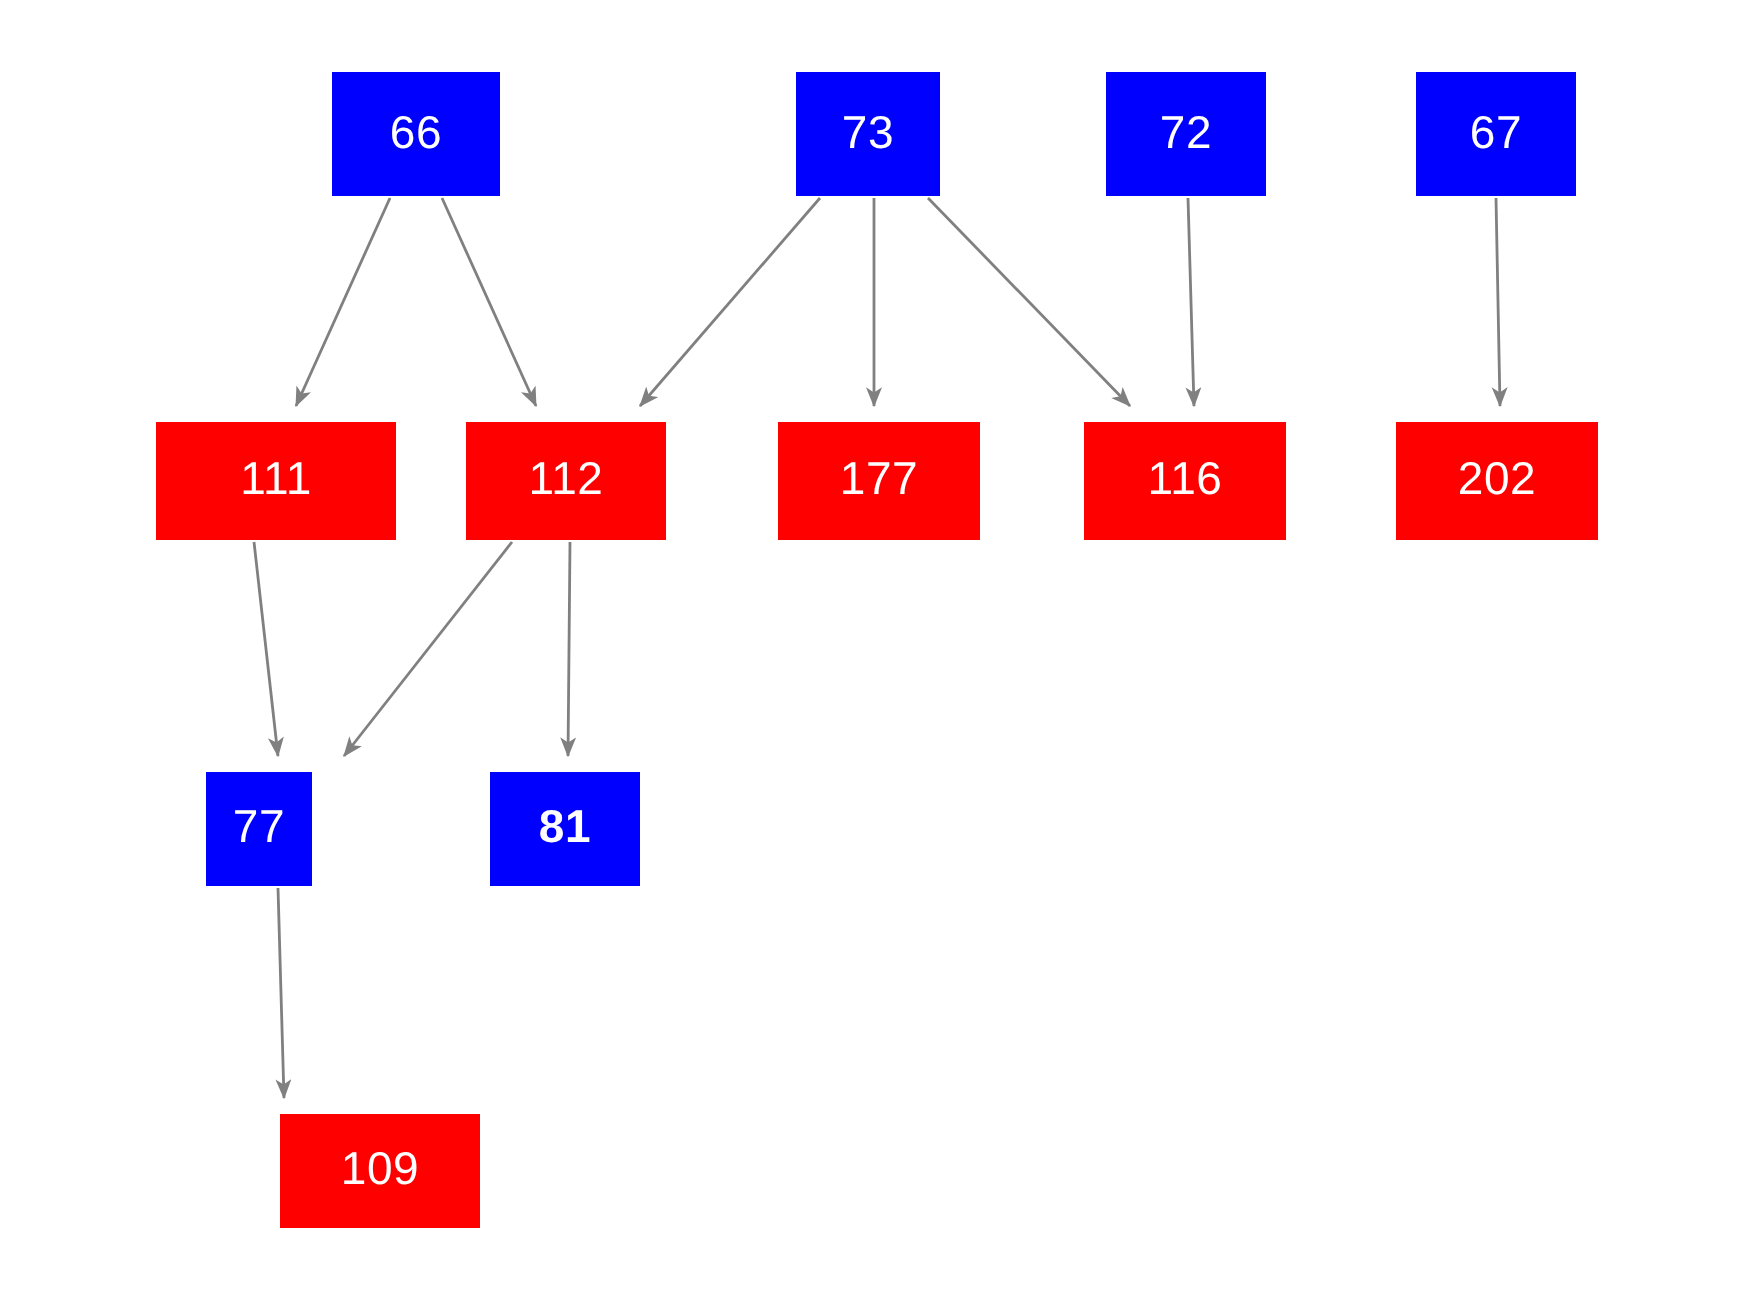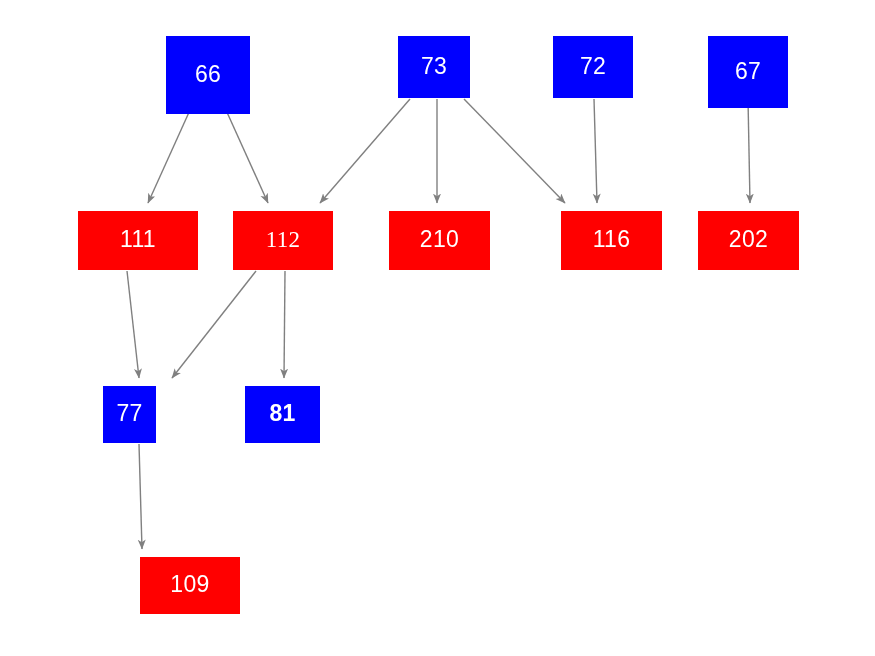--- a/index.html
+++ b/index.html
@@ -73,7 +73,7 @@
   </svg>
 
   <div id="nodes-group">
-      <div class="node blue" style="left: 166px; top: 36px; width: 84px; height: 78px;">
+      <div class="node blue" style="left: 166px; top: 36px; width: 84px; height: 62px;">
         <span class="node-label">66</span>
       </div>
       <div class="node blue" style="left: 398px; top: 36px; width: 72px; height: 62px; align-items: center;">

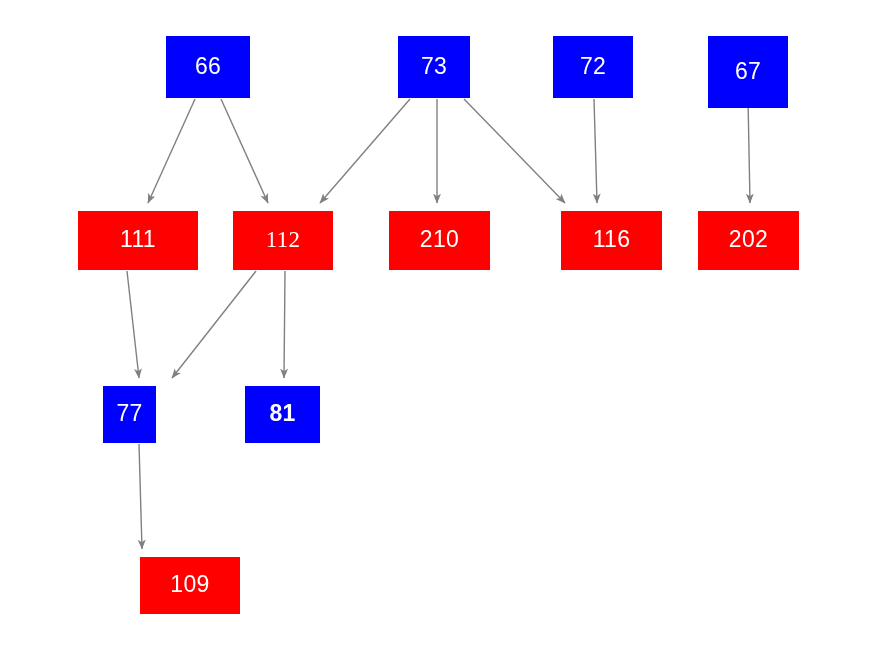--- a/index.html
+++ b/index.html
@@ -82,7 +82,7 @@
       <div class="node blue" style="left: 553px; top: 36px; width: 80px; height: 62px;">
         <span class="node-label">72</span>
       </div>
-      <div class="node blue" style="left: 708px; top: 36px; width: 80px; height: 72px;">
+      <div class="node blue" style="left: 708px; top: 36px; width: 80px; height: 62px;">
         <span class="node-label">67</span>
       </div>
       <div class="node red" style="left: 78px; top: 211px; width: 120px; height: 59px;">

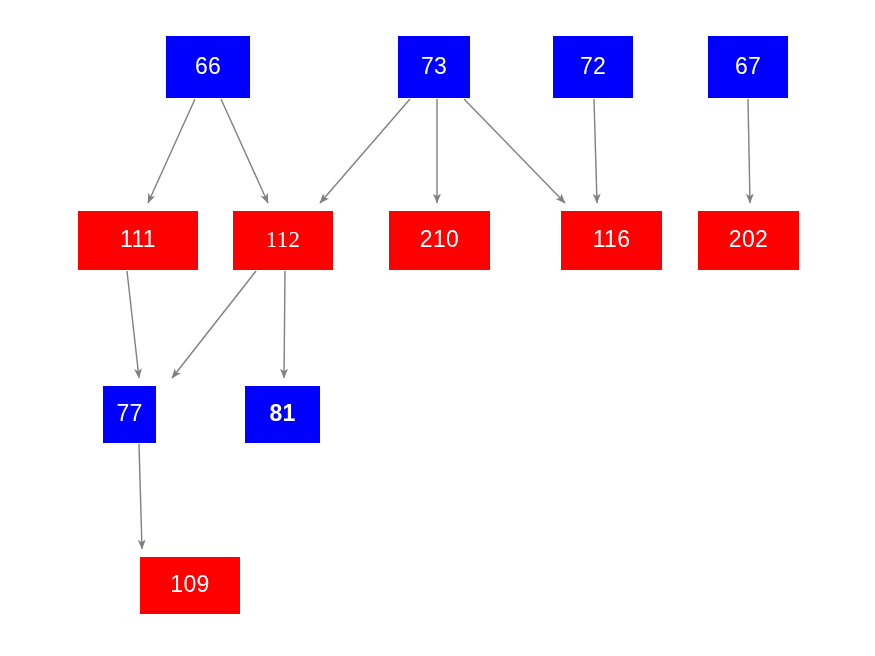--- a/index.html
+++ b/index.html
@@ -88,7 +88,7 @@
       <div class="node red" style="left: 78px; top: 211px; width: 120px; height: 59px;">
         <span class="node-label">111</span>
       </div>
-      <div class="node red" style="left: 233px; top: 211px; width: 100px; height: 59px; font-family: Liberation Serif, serif;">
+      <div class="node red" style="left: 233px; top: 211px; width: 100px; height: 59px;">
         <span class="node-label">112</span>
       </div>
       <div class="node red" style="left: 389px; top: 211px; width: 101px; height: 59px;">

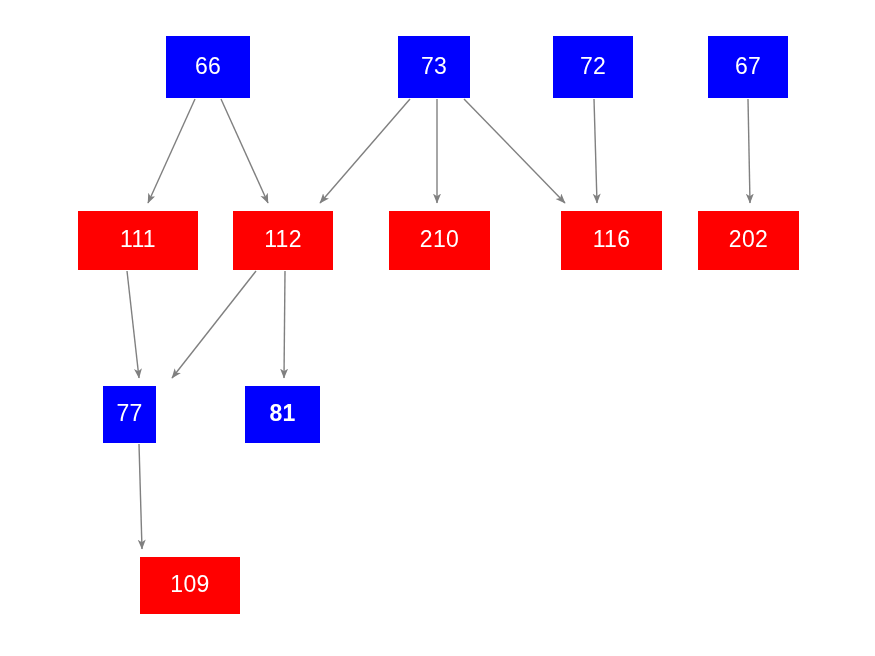--- a/index.html
+++ b/index.html
@@ -92,7 +92,7 @@
         <span class="node-label">112</span>
       </div>
       <div class="node red" style="left: 389px; top: 211px; width: 101px; height: 59px;">
-        <span class="node-label">210</span>
+        <span class="node-label">177</span>
       </div>
       <div class="node red" style="left: 561px; top: 211px; width: 101px; height: 59px;">
         <span class="node-label">116</span>

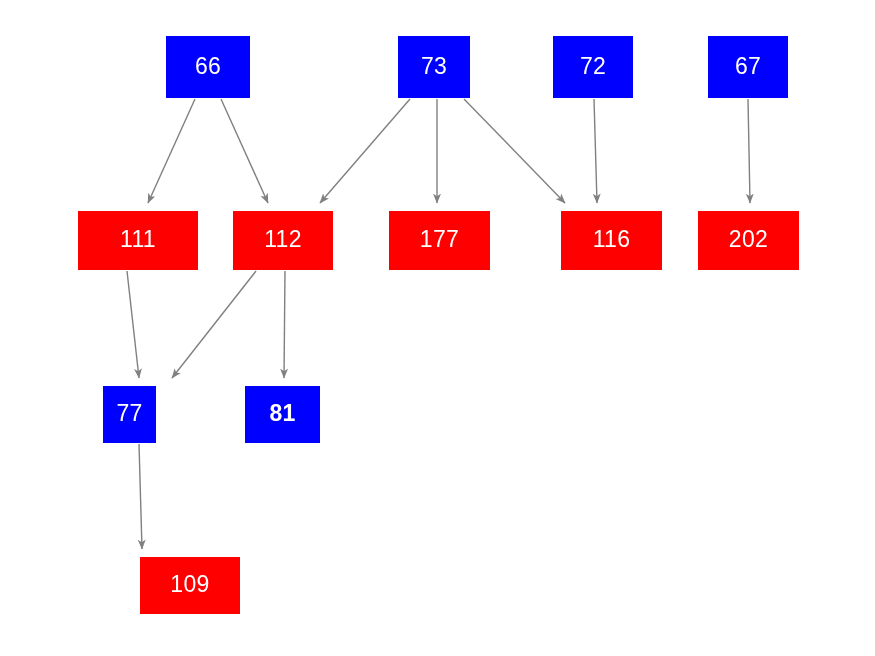--- a/index.html
+++ b/index.html
@@ -94,7 +94,7 @@
       <div class="node red" style="left: 389px; top: 211px; width: 101px; height: 59px;">
         <span class="node-label">177</span>
       </div>
-      <div class="node red" style="left: 561px; top: 211px; width: 101px; height: 59px;">
+      <div class="node red" style="left: 542px; top: 211px; width: 101px; height: 59px;">
         <span class="node-label">116</span>
       </div>
       <div class="node red" style="left: 698px; top: 211px; width: 101px; height: 59px;">

